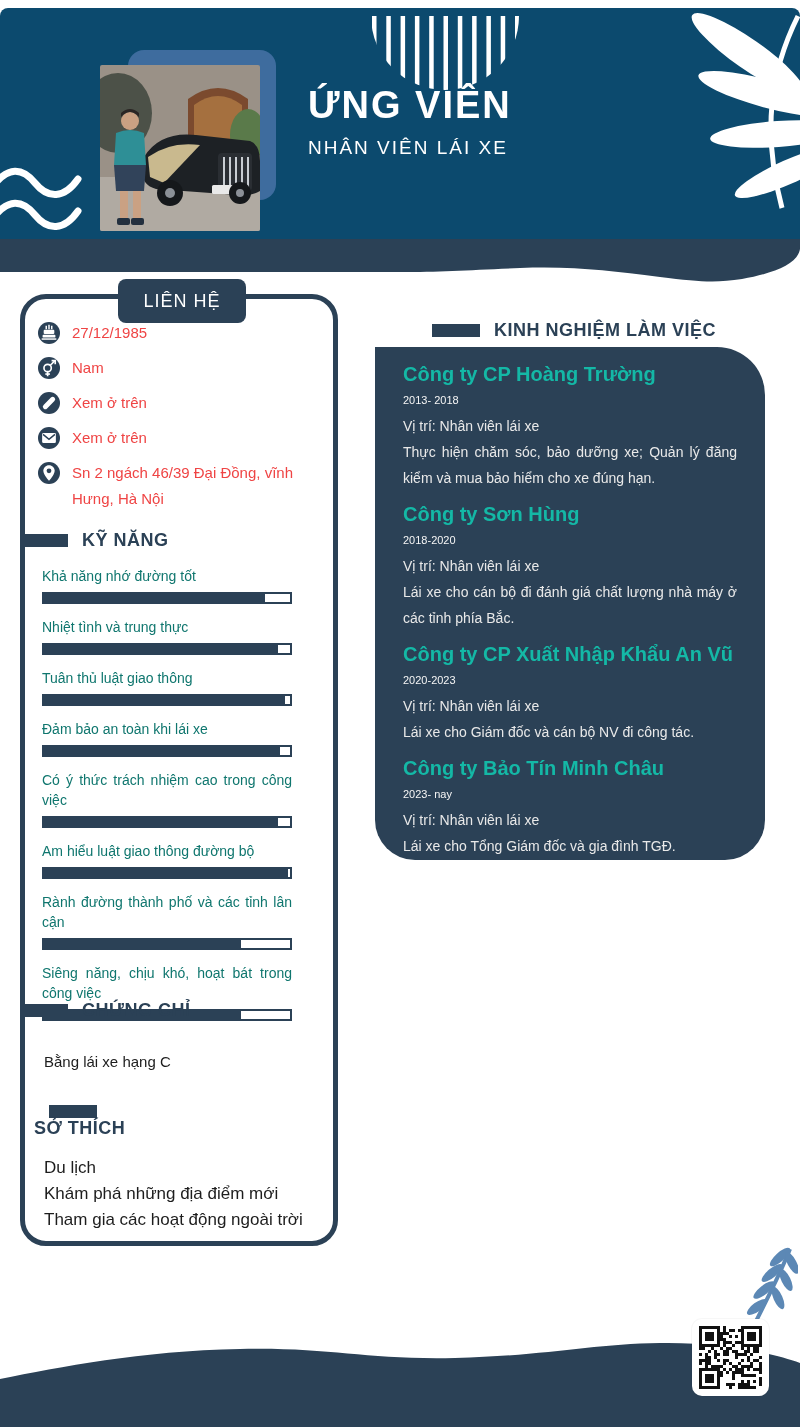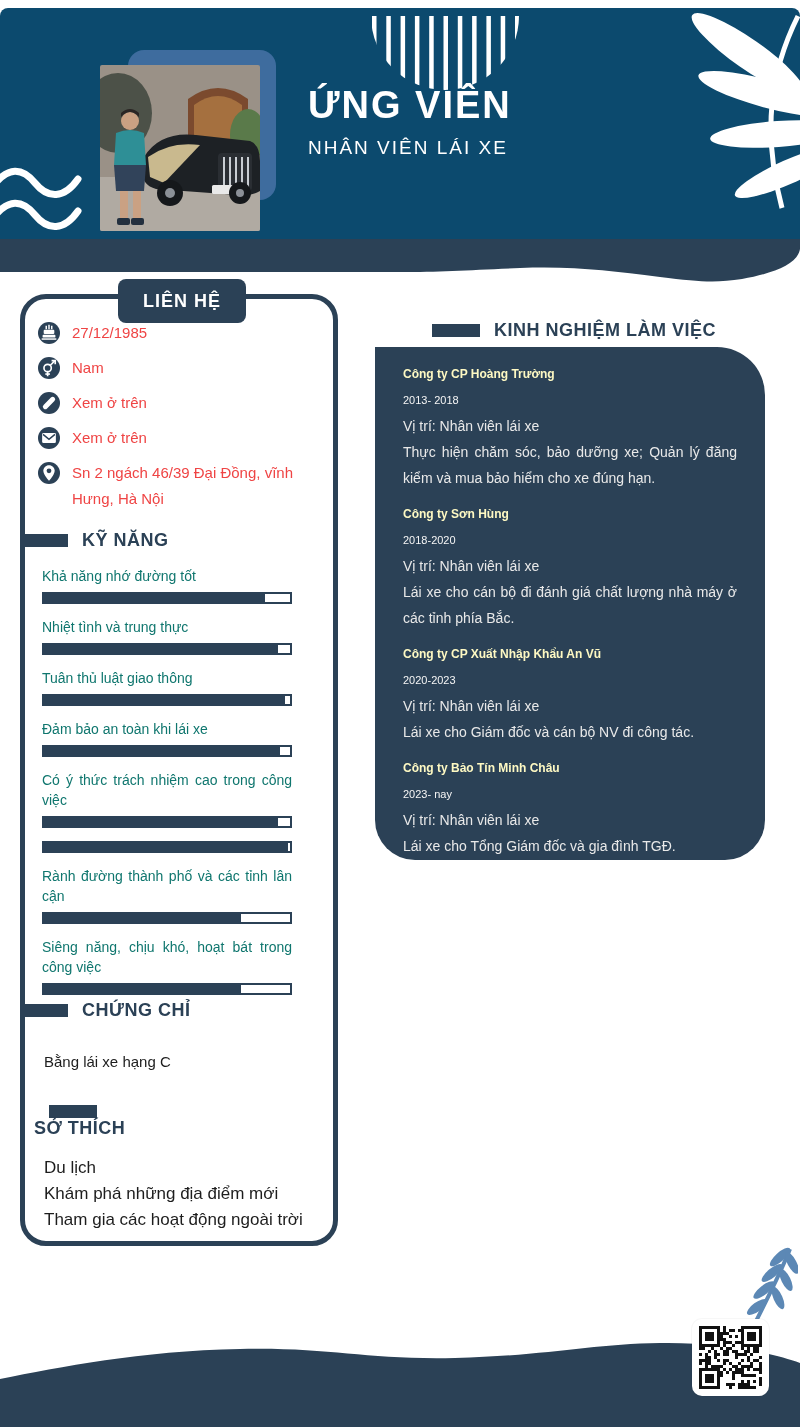--- a/index.html
+++ b/index.html
@@ -19,7 +19,7 @@
   
   .contact-box{position:absolute;left:20px;top:294px;width:318px;height:952px;border:5px solid #2b4156;border-radius:26px;background:#fff;box-sizing:border-box;}
   .contact-pill{position:absolute;left:118px;top:279px;width:128px;height:44px;background:#2b4156;border-radius:8px;
-                display:flex;align-items:center;justify-content:center;color:#fff;font-size:18px;font-weight:bold;letter-spacing:1px;}
+                display:flex;align-items:center;justify-content:center;color:#fff;font-size:18px;font-weight:normal;letter-spacing:1px;}
   .contact-list{position:absolute;left:38px;top:320px;width:272px;}
   .contact-row{display:flex;margin-bottom:9px;}
   .cicon{flex:0 0 22px;width:22px;height:22px;border-radius:50%;background:#2b4156;margin-right:12px;margin-top:2px;}

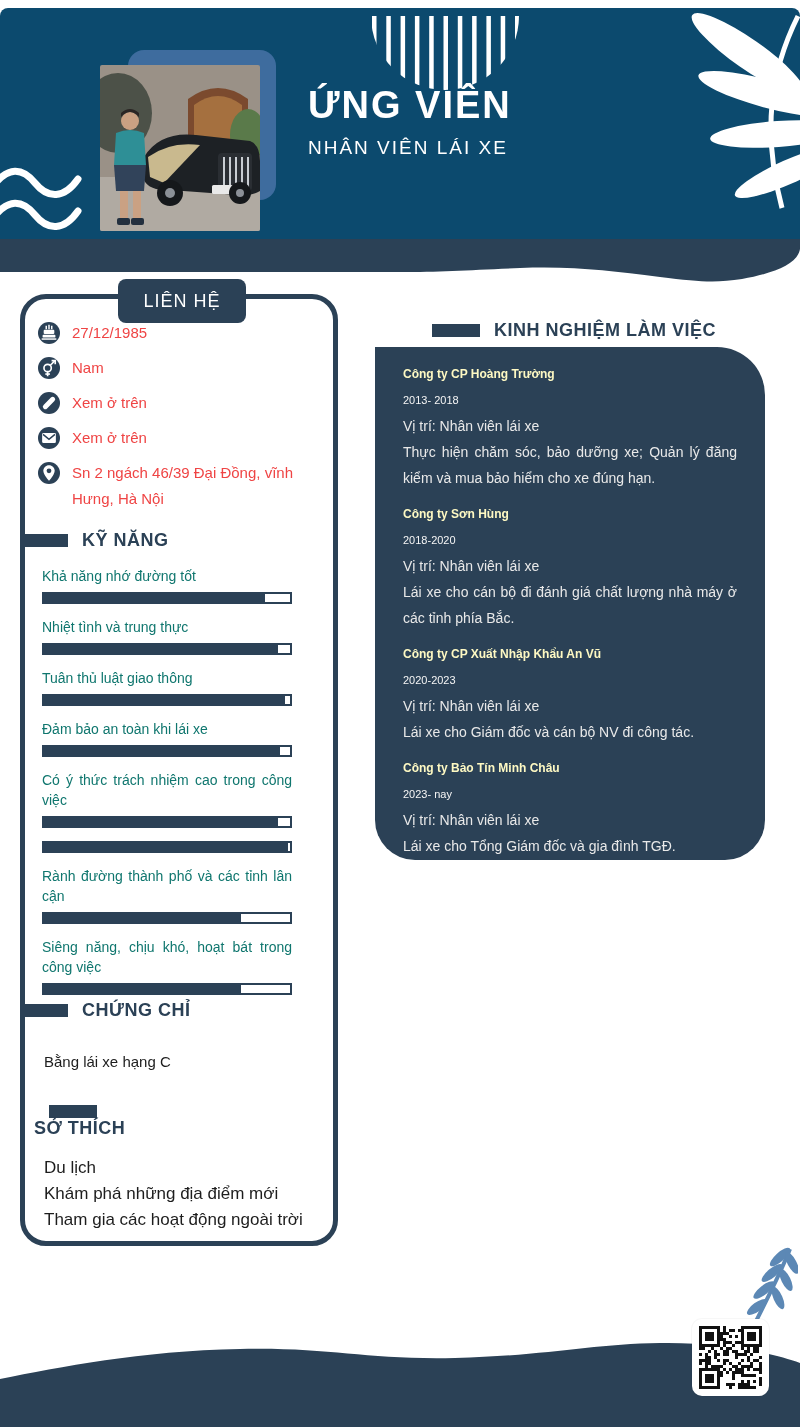--- a/index.html
+++ b/index.html
@@ -39,7 +39,7 @@
   .exp-panel{position:absolute;left:375px;top:347px;width:390px;height:513px;background:#2b4156;
              border-radius:0 48px 40px 40px;box-sizing:border-box;padding:14px 28px;color:#fff;}
   .exp-entry{margin-bottom:10px;}
-  .exp-company{font-size:12px;font-weight:bold;line-height:26px;color:#fef9c3;}
+  .exp-company{font-size:20px;font-weight:bold;line-height:26px;color:#14b8a6;}
   .exp-period{font-size:11px;line-height:26px;color:#f5f5f5;}
   .exp-pos{font-size:14px;line-height:26px;color:#e9e9e9;}
   .exp-desc{font-size:14px;line-height:26px;color:#e9e9e9;text-align:justify;}

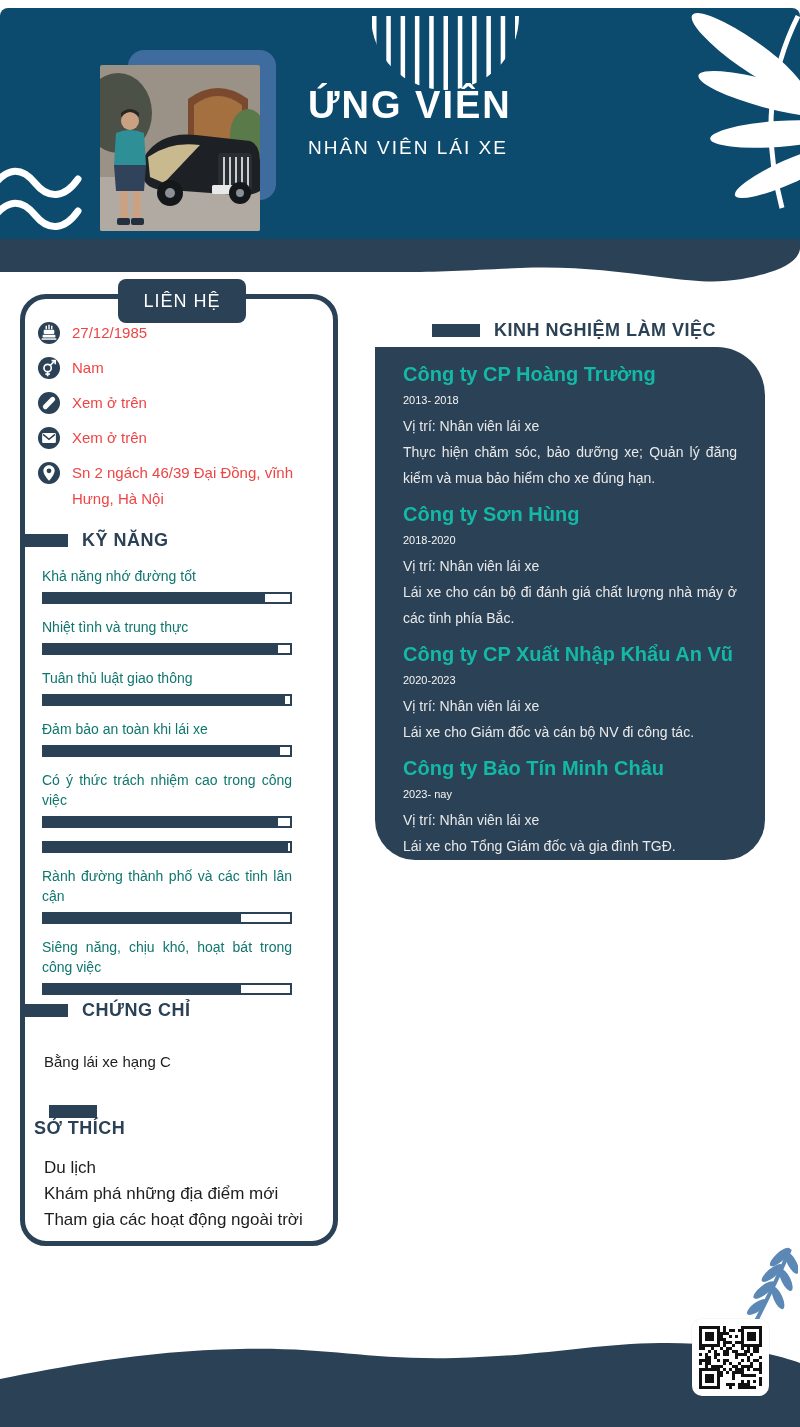--- a/index.html
+++ b/index.html
@@ -233,6 +233,7 @@
         </div>
     </div>
     <div class="skill">
+      <div class="skill-label">Am hiểu luật giao thông đường bộ</div>
       <div class="skill-track">
           <div class="skill-fill" style="width: 99%;"></div>
         </div>

